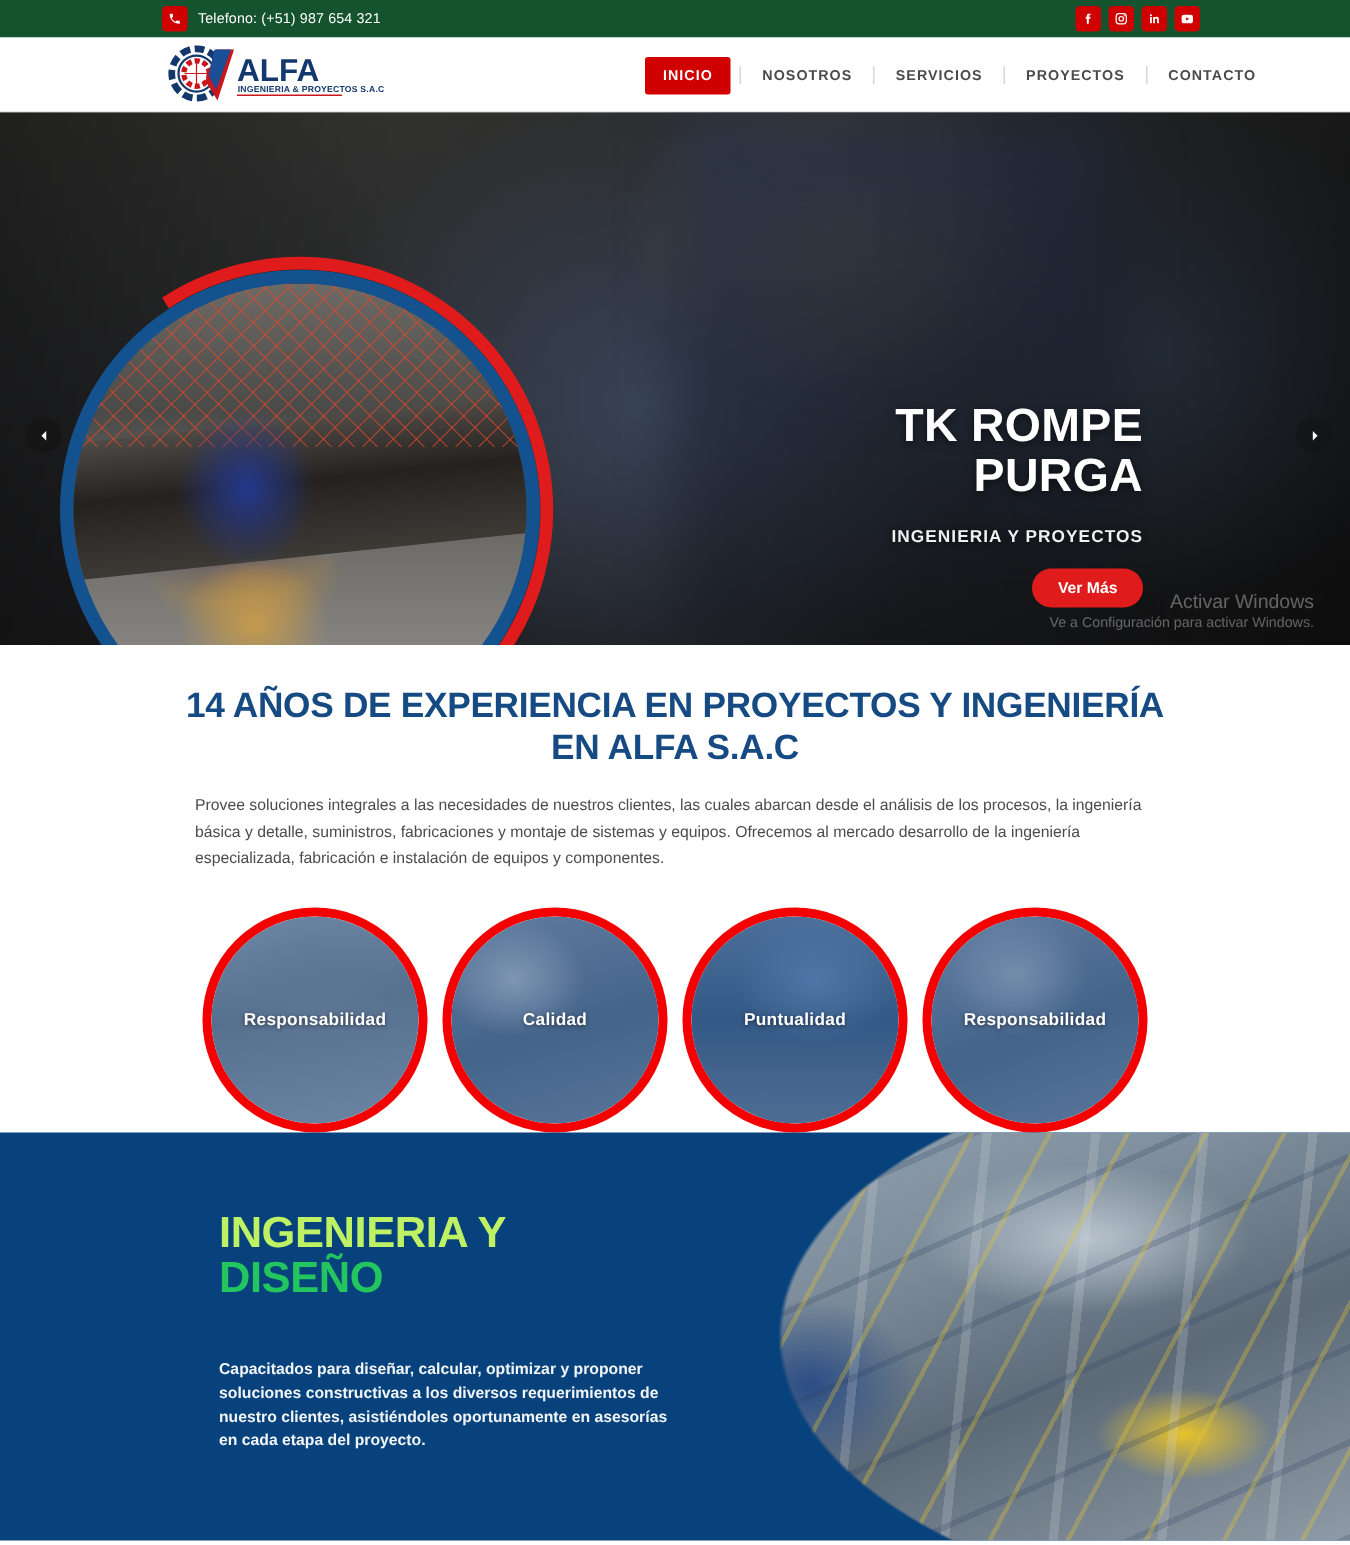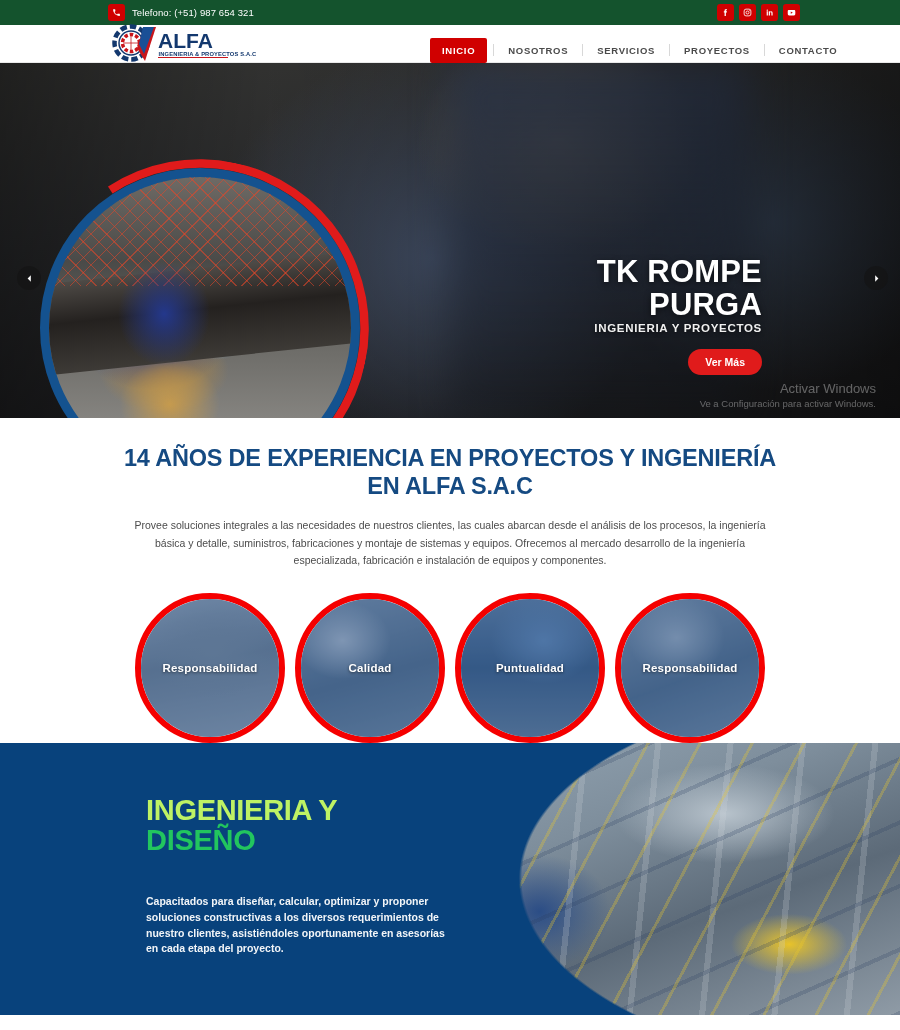--- a/index.html
+++ b/index.html
@@ -34,7 +34,7 @@
 
   
   .navbar{
-    height:38px; background:#ffffff;
+    height:50px; background:#ffffff;
     display:flex; align-items:center;
     border-bottom:1px solid #e9e9e9;
     position:relative;

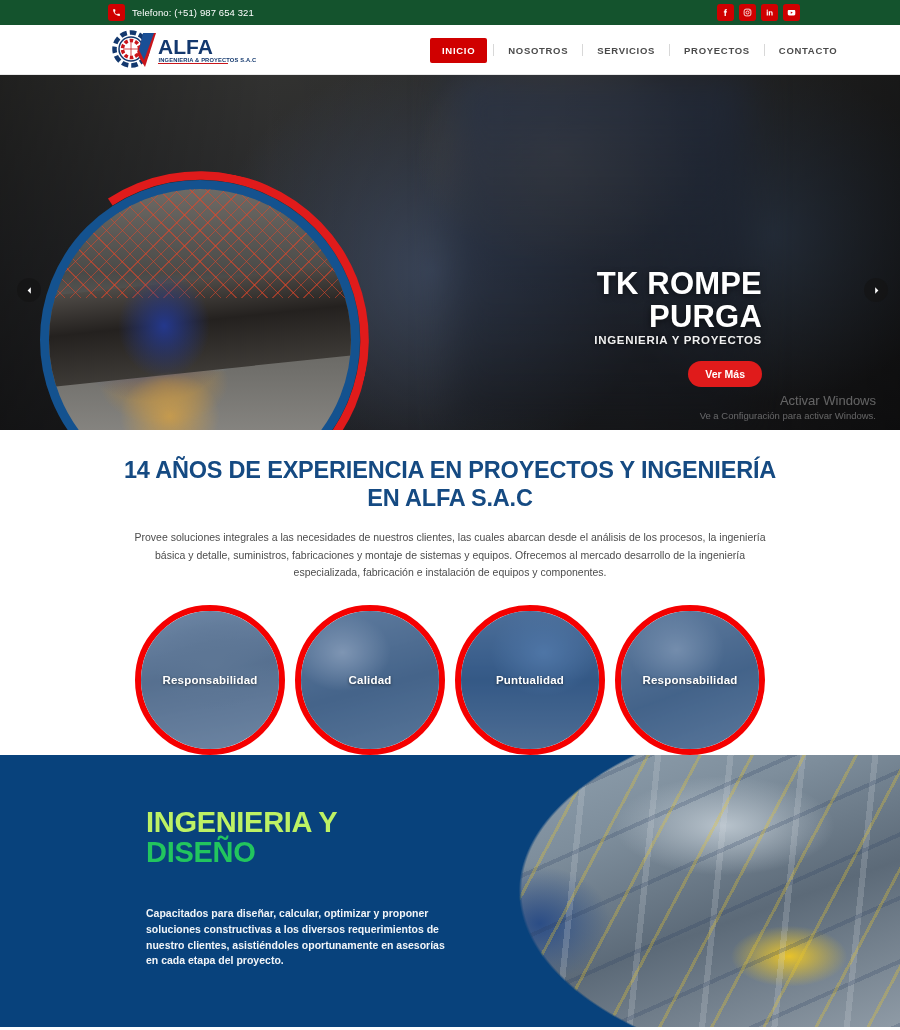--- a/index.html
+++ b/index.html
@@ -125,7 +125,7 @@
   }
   .hero-sub{
     color:#f0f0f0; font-size:11.5px; font-weight:bold;
-    letter-spacing:.7px; margin-top:1px;
+    letter-spacing:.7px; margin-top:19px;
     text-shadow:0 1px 4px rgba(0,0,0,.6);
   }
   .hero-btn{

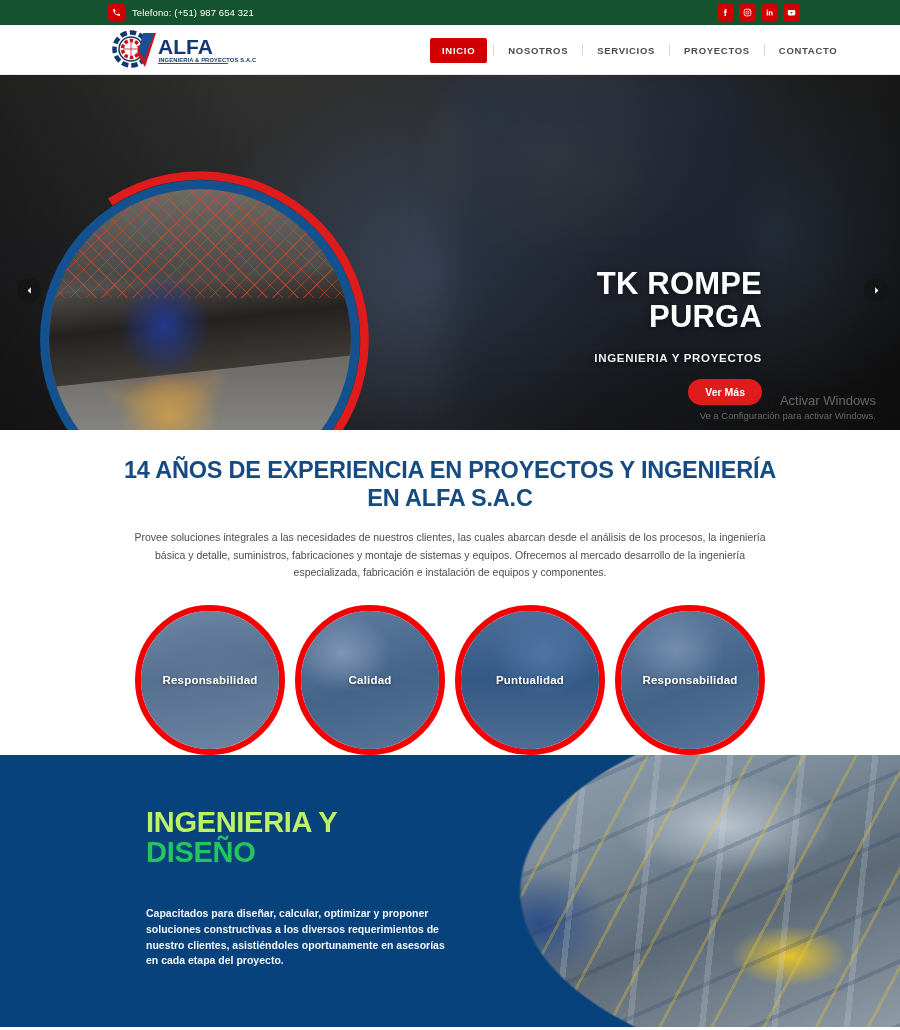--- a/index.html
+++ b/index.html
@@ -156,7 +156,7 @@
     text-align:center; line-height:1.2; letter-spacing:-.2px;
   }
   .about p{
-    width:640px; margin:17px auto 0; text-align:center;
+    width:640px; margin:17px auto 0; text-align:left;
     color:#4c4c4c; font-size:10.5px; line-height:1.65;
   }
 

